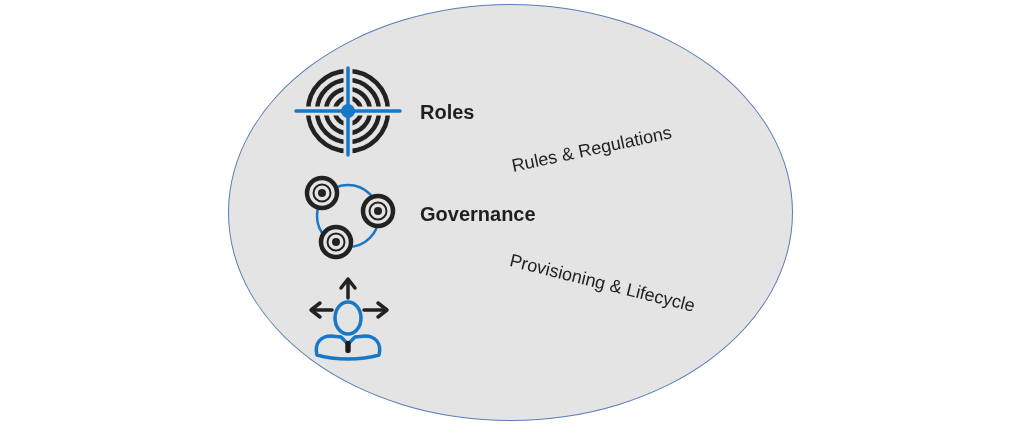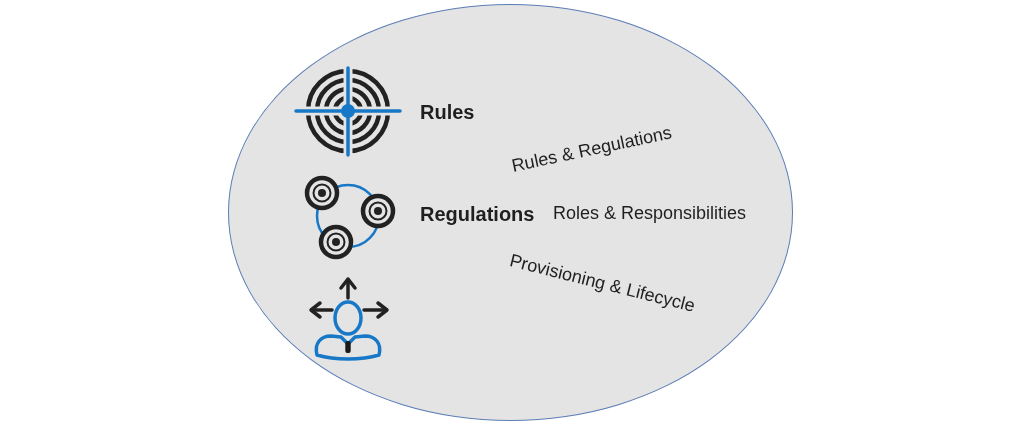--- a/index.html
+++ b/index.html
@@ -109,7 +109,7 @@
     <rect x="45.3" y="69" width="5.4" height="12" rx="2" fill="#1a1a1a"></rect>
   </svg>
 
-  <div class="label bold lbl-scope">Rules</div>
+  <div class="label bold lbl-scope">Roles</div>
 
   <div class="label bold lbl-governance">Regulations</div>
 

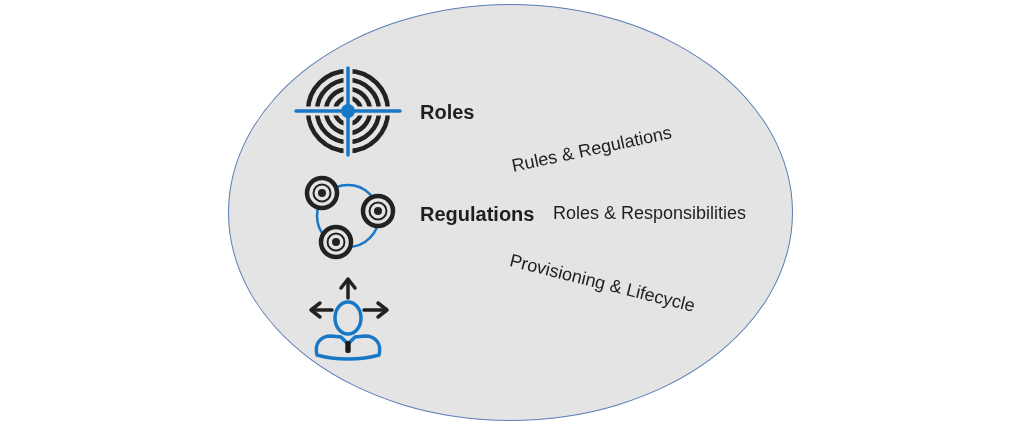--- a/index.html
+++ b/index.html
@@ -111,7 +111,7 @@
 
   <div class="label bold lbl-scope">Roles</div>
 
-  <div class="label bold lbl-governance">Regulations</div>
+  <div class="label bold lbl-governance">Governance</div>
 
 
   <div class="label reg lbl-rules">Rules &amp; Regulations</div>

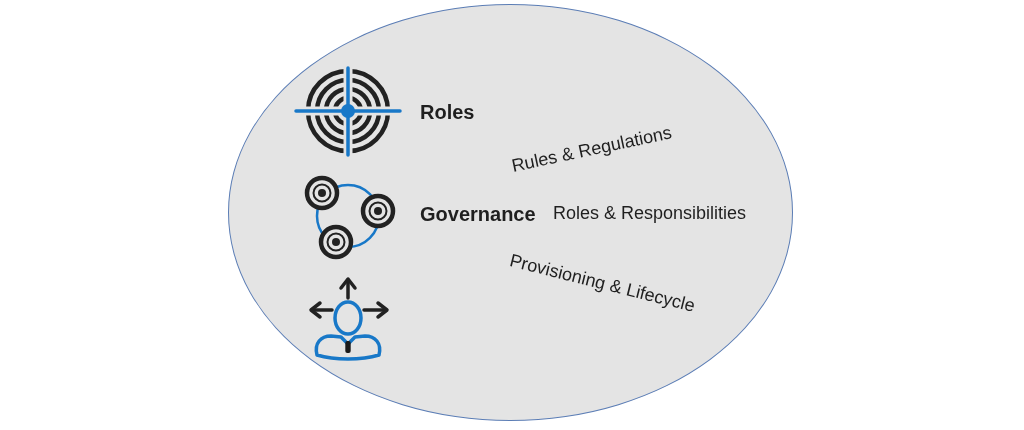--- a/index.html
+++ b/index.html
@@ -116,7 +116,6 @@
 
   <div class="label reg lbl-rules">Rules &amp; Regulations</div>
 
-  <div class="label reg lbl-roles">Roles &amp; Responsibilities</div>
 
   <div class="label reg lbl-provisioning">Provisioning &amp; Lifecycle</div>
 

